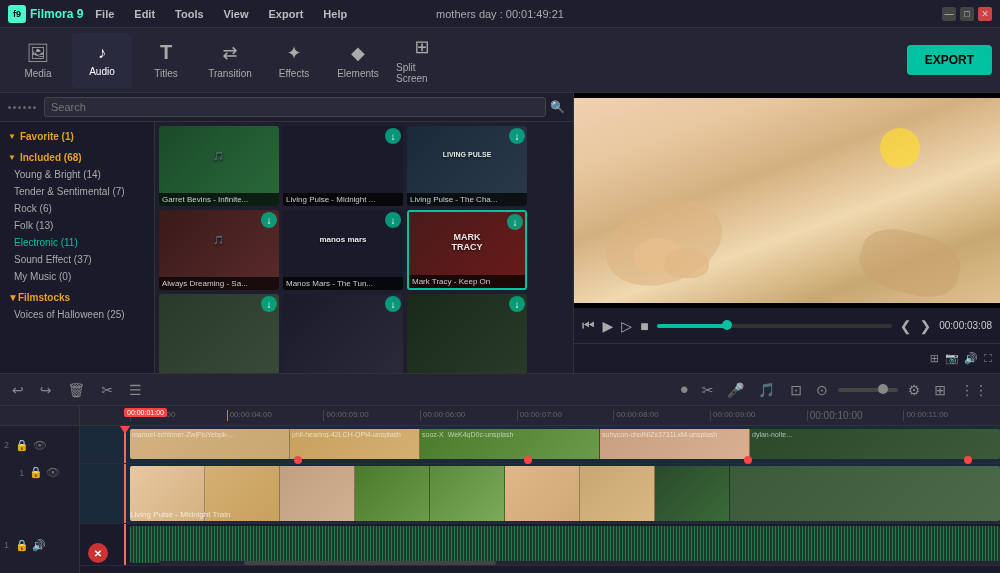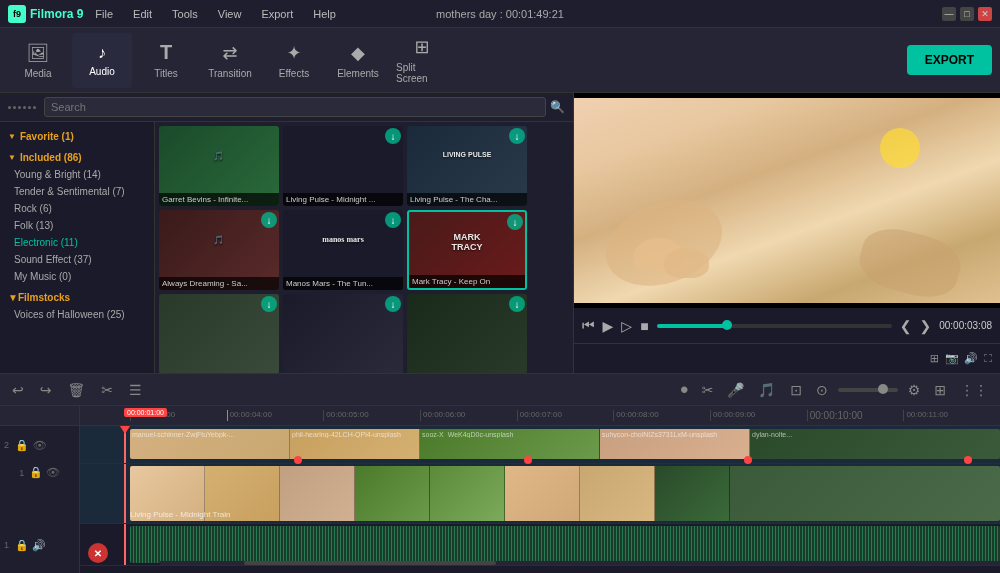--- a/index.html
+++ b/index.html
@@ -11,7 +11,7 @@
     .app-logo { display: flex; align-items: center; gap: 4px; color: #4fc; font-size: 12px; font-weight: bold; }
     .logo-icon { width: 18px; height: 18px; background: #4fc; border-radius: 3px; display: flex; align-items: center; justify-content: center; color: #000; font-size: 9px; font-weight: bold; }
     .menu-items { display: flex; gap: 12px; color: #bbb; font-size: 11px; }
-    .menu-item { cursor: pointer; padding: 2px 4px; }
+    .menu-item { cursor: pointer; padding: 2px 4px; font-weight: bold; }
     .title-center { color: #aaa; font-size: 11px; position: absolute; left: 50%; transform: translateX(-50%); }
     .title-bar-right { display: flex; align-items: center; gap: 8px; }
     .window-controls { display: flex; gap: 4px; }

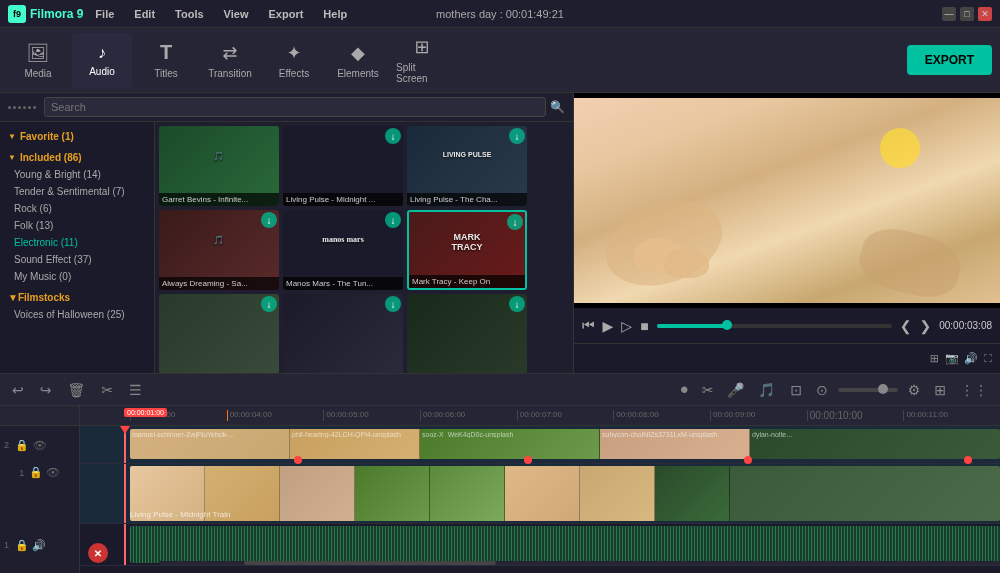--- a/index.html
+++ b/index.html
@@ -195,7 +195,7 @@
         <div class="sidebar-section">
           <div class="sidebar-header">
             <span class="arrow">▼</span>
-            <span>Included (86)</span>
+            <span>Included (68)</span>
           </div>
           <div class="sidebar-sub">Young &amp; Bright (14)</div>
           <div class="sidebar-sub">Tender &amp; Sentimental (7)</div>

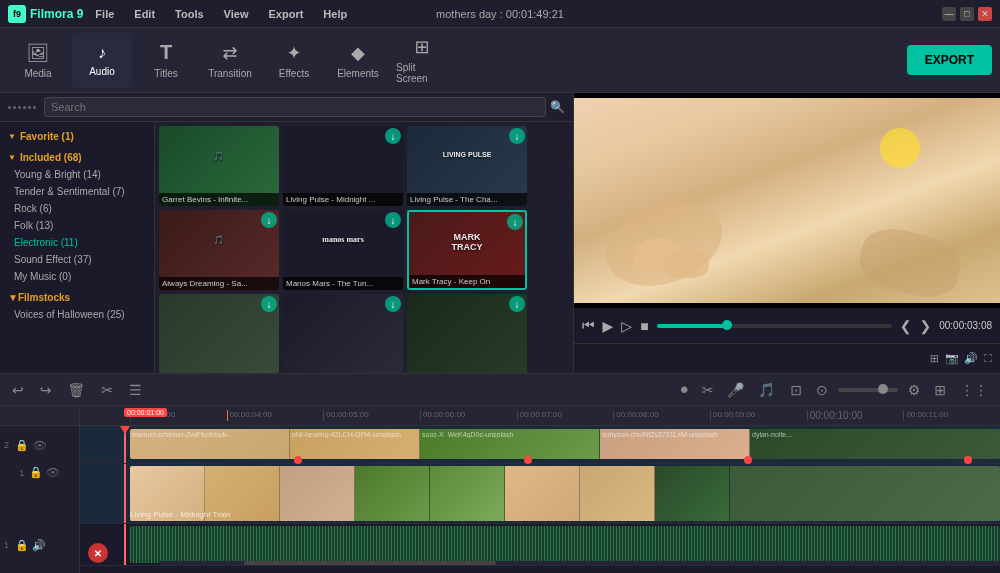--- a/index.html
+++ b/index.html
@@ -239,7 +239,7 @@
             <div class="thumb-label">Always Dreaming - Sa...</div>
           </div>
           <div class="media-thumb mt-manos">
-            <div class="thumb-text" style="font-size:8px;font-family:Liberation Serif, serif;">manos mars</div>
+            <div class="thumb-text" style="font-size:8px;">manos mars</div>
             <div class="thumb-download">↓</div>
             <div class="thumb-label">Manos Mars - The Tun...</div>
           </div>

